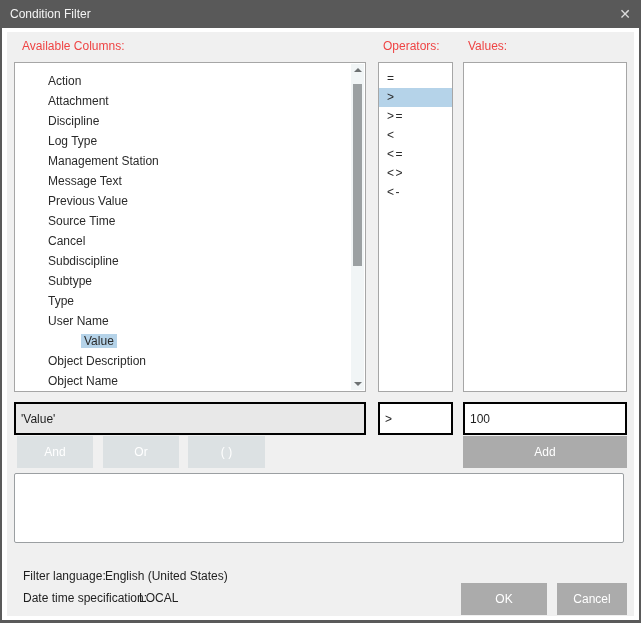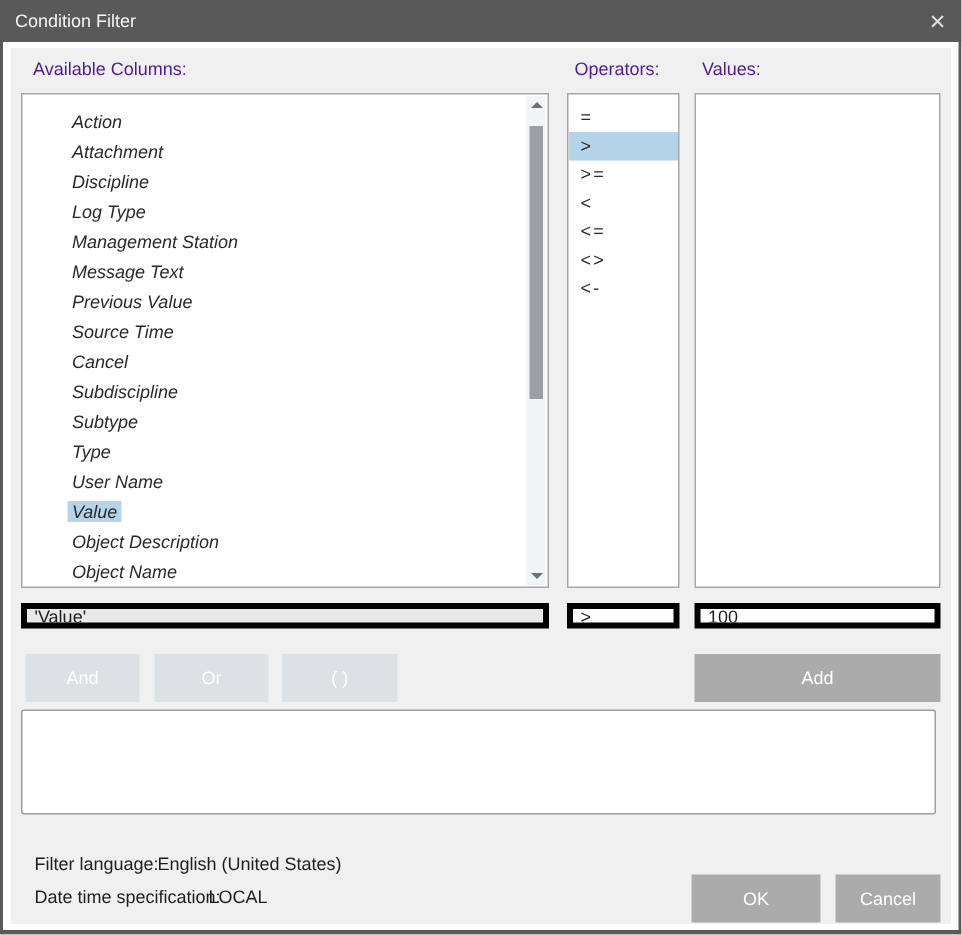--- a/index.html
+++ b/index.html
@@ -13,7 +13,7 @@
   .close{position:absolute;right:2px;top:0;width:28px;height:28px;display:flex;align-items:center;justify-content:center;cursor:default;}
   .close span{color:#dcdcdc;font-size:14px;line-height:1;}
   .panel{position:absolute;left:7px;top:32px;width:627px;height:584px;background:var(--panel,#f0f0f0);}
-  .lbl{position:absolute;font-size:12px;color:#4c1d95;white-space:nowrap;}
+  .lbl{position:absolute;font-size:12px;color:#ef4444;white-space:nowrap;}
   .lbl-cols{left:22px;top:39px;}
   .lbl-ops{left:383px;top:39px;}
   .lbl-vals{left:468px;top:39px;}

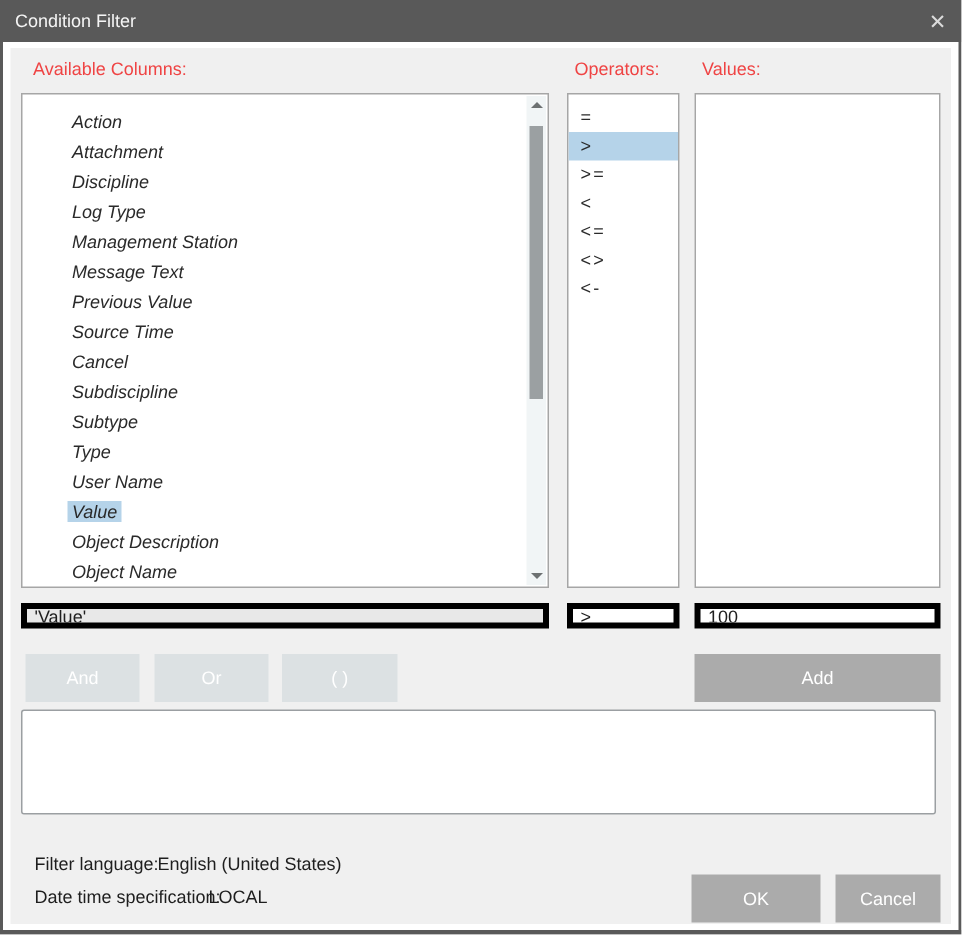--- a/index.html
+++ b/index.html
@@ -18,7 +18,7 @@
   .lbl-ops{left:383px;top:39px;}
   .lbl-vals{left:468px;top:39px;}
   .listbox{position:absolute;background:#fff;border:1px solid #a6a6a6;top:62px;height:330px;overflow:hidden;}
-  .cols-box{left:14px;width:352px;font-style:italic;}
+  .cols-box{left:14px;width:352px;}
   .ops-box{left:378px;width:75px;}
   .vals-box{left:463px;width:164px;}
   .items{position:absolute;left:0;top:0;right:0;bottom:0;padding-top:8px;}

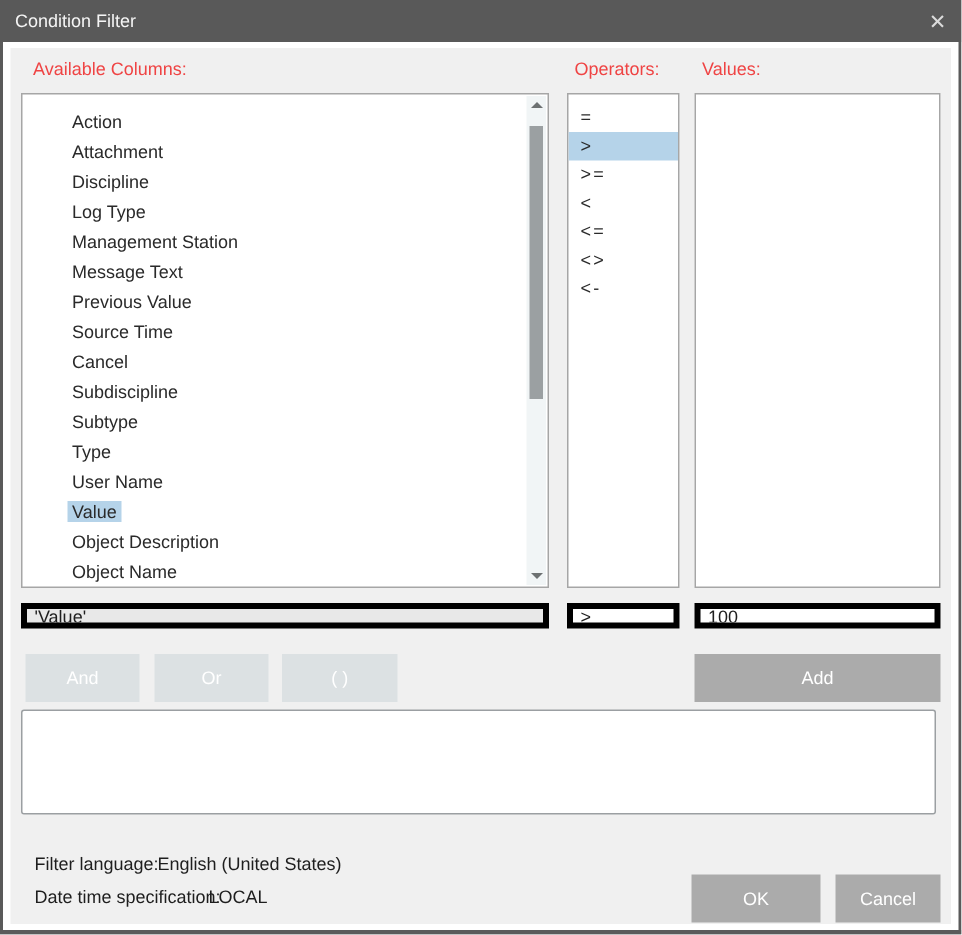--- a/index.html
+++ b/index.html
@@ -25,7 +25,7 @@
   .cols-box .items{right:15px;}
   .items .li{height:20px;line-height:20px;font-size:12px;color:#2a2a2a;padding-left:30px;white-space:nowrap;}
   .items .li span{padding:0 3px;}
-  .cols-box .li.sel span{background:var(--selection,#b5d3e9);}
+  .cols-box .li.sel span{background:var(--selection,#b5d3e9);margin-left:36px;}
   .ops-items{padding-top:6px;}
   .ops-items .li{height:19px;line-height:19px;padding-left:5px;letter-spacing:1.5px;}
   .ops-items .li.sel{background:var(--selection,#b5d3e9);}

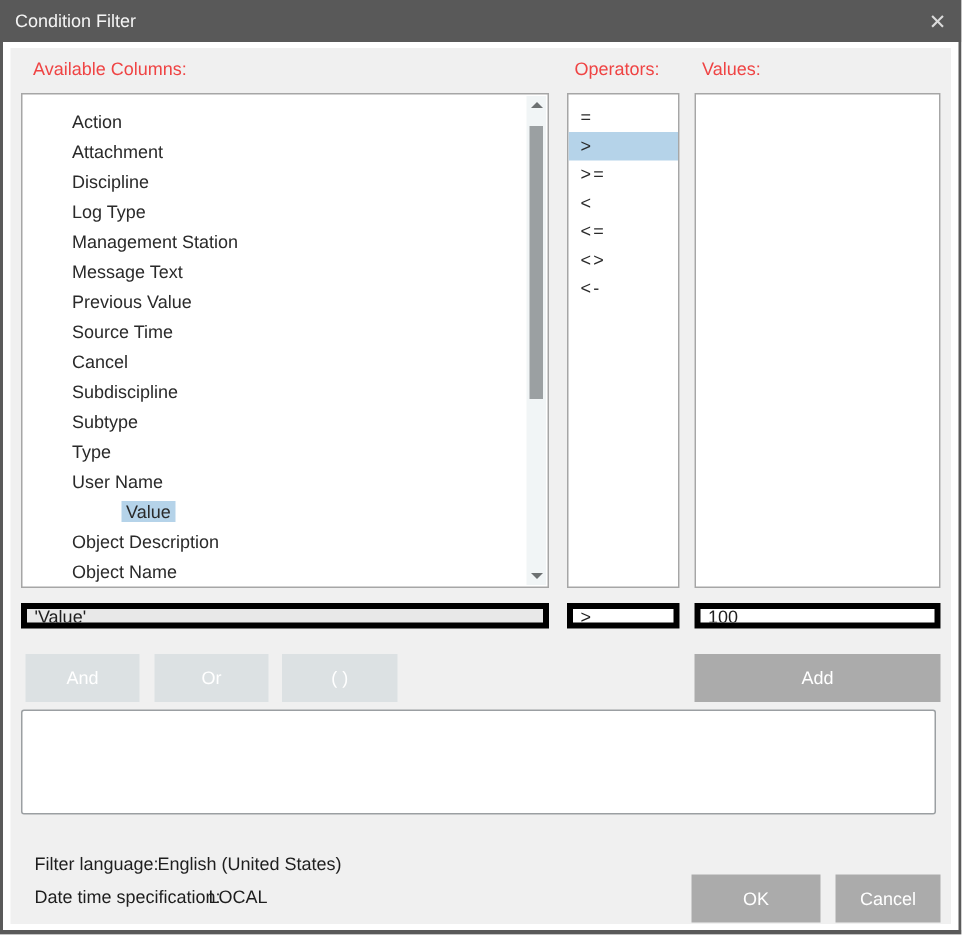--- a/index.html
+++ b/index.html
@@ -38,7 +38,7 @@
   .sb-track{position:relative;flex:1;width:9px;}
   .sb-thumb{position:absolute;left:0;top:8px;width:9px;height:182px;background:#9ba0a2;}
   
-  .field{position:absolute;top:402px;height:17px;border:4px solid #000000;font-size:12px;color:#1e1e1e;
+  .field{position:absolute;top:402px;height:33px;border:2px solid #000000;font-size:12px;color:#1e1e1e;
          padding:0 0 0 5px;background:#fff;outline:none;}
   .col-field{left:14px;width:352px;background:#e8e8e8;}
   .op-field{left:378px;width:75px;}

